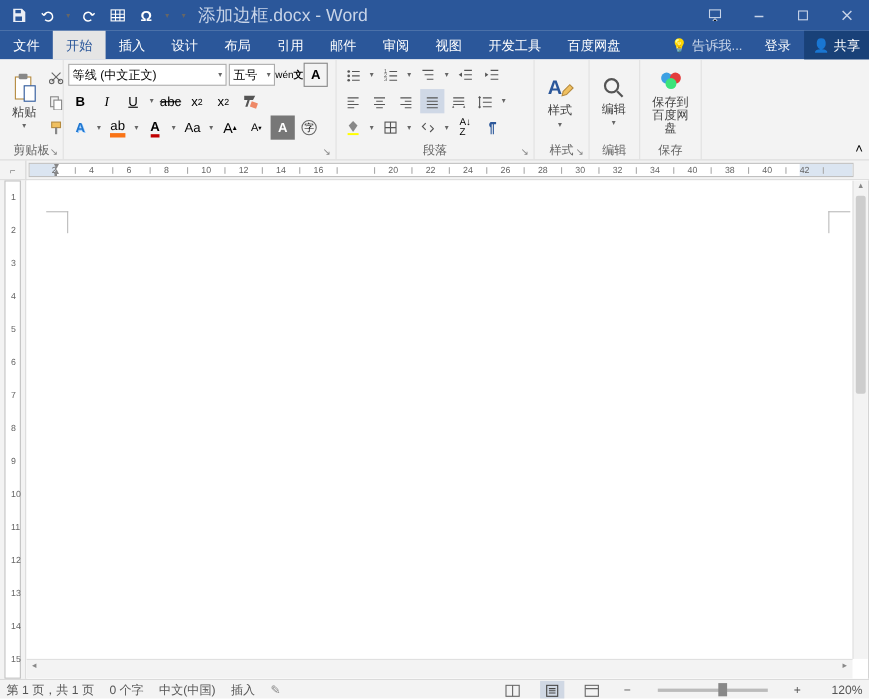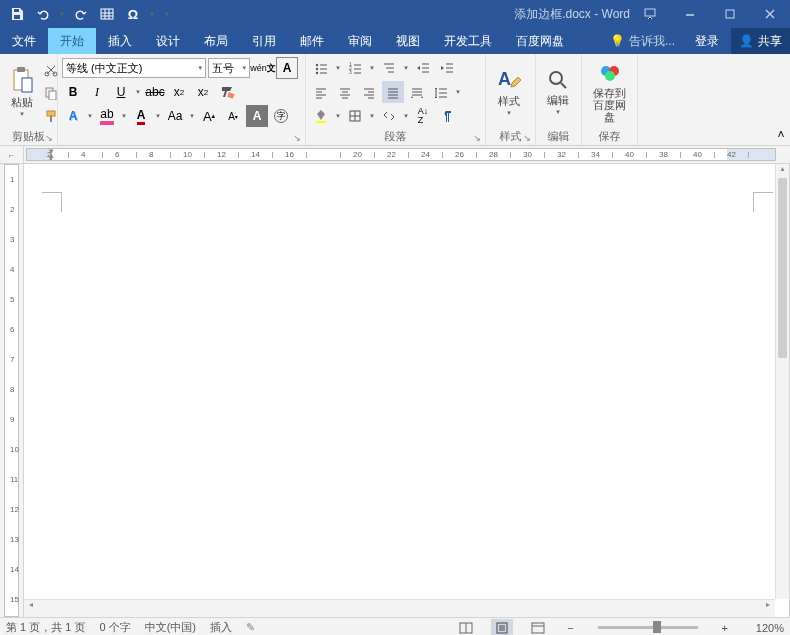--- a/index.html
+++ b/index.html
@@ -7,7 +7,7 @@
 .titlebar { height:28px; background:#2b579a; display:flex; align-items:center; color:#fff; }
 .qat { display:flex; align-items:center; gap:4px; padding:0 6px; }
 .qat-btn { width:22px; height:22px; display:flex; align-items:center; justify-content:center; cursor:pointer; }
-.title { flex:1; text-align:right; font-size:12px; color:#c8d4e8; }
+.title { flex:1; text-align:left; font-size:16px; color:#c8d4e8; }
 .winctrl { display:flex; }
 .winctrl div { width:40px; height:28px; display:flex; align-items:center; justify-content:center; cursor:pointer; }
 .tabbar { height:26px; background:#2b579a; display:flex; align-items:stretch; color:#fff; font-size:12px; }

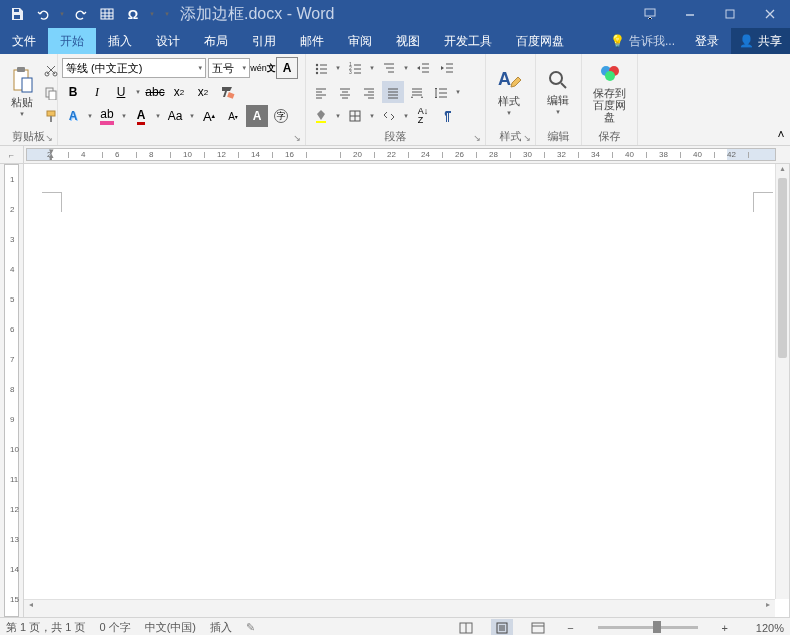--- a/index.html
+++ b/index.html
@@ -12,7 +12,7 @@
 .winctrl div { width:40px; height:28px; display:flex; align-items:center; justify-content:center; cursor:pointer; }
 .tabbar { height:26px; background:#2b579a; display:flex; align-items:stretch; color:#fff; font-size:12px; }
 .tab { padding:0 12px; display:flex; align-items:center; cursor:pointer; }
-.tab.active { background:#7dd3fc; color:#2b579a; }
+.tab.active { background:#e5e5e5; color:#2b579a; }
 .tellme { display:flex; align-items:center; gap:4px; padding:0 8px; color:#c8d4e8; }
 .share { background:#194178; padding:0 8px; display:flex; align-items:center; gap:4px; }
 .ribbon { height:92px; background:#f3f3f3; border-bottom:1px solid #d4d4d4; display:flex; }

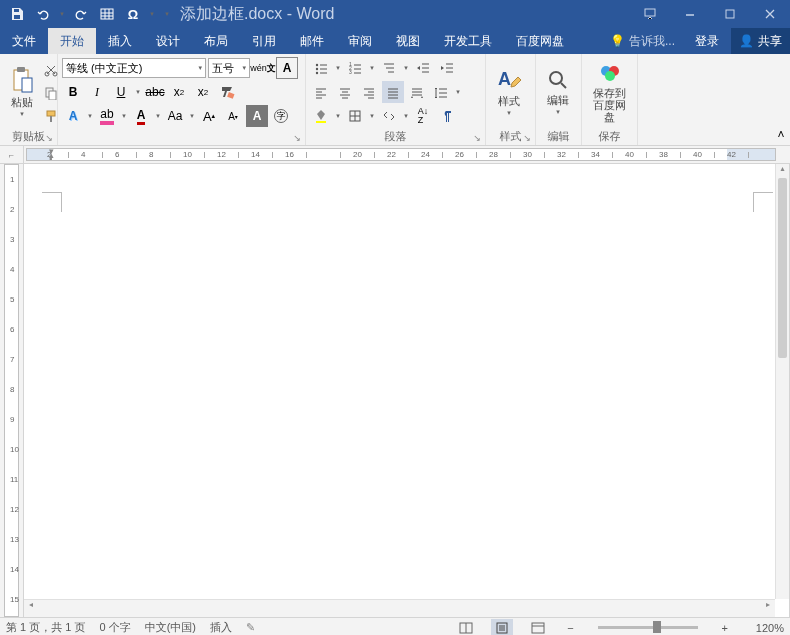--- a/index.html
+++ b/index.html
@@ -210,7 +210,7 @@
         <div class="sbtn" style="font-weight:bold;color:#2077d0;text-shadow:1px 1px #9cf">A</div>
             <div class="dd">▾</div>
         <div class="sbtn">
-              <span style="border-bottom:4px solid #ec4899">ab</span>
+              <span style="border-bottom:4px solid #f97316">ab</span>
             </div>
             <div class="dd">▾</div>
         <div class="sbtn">

